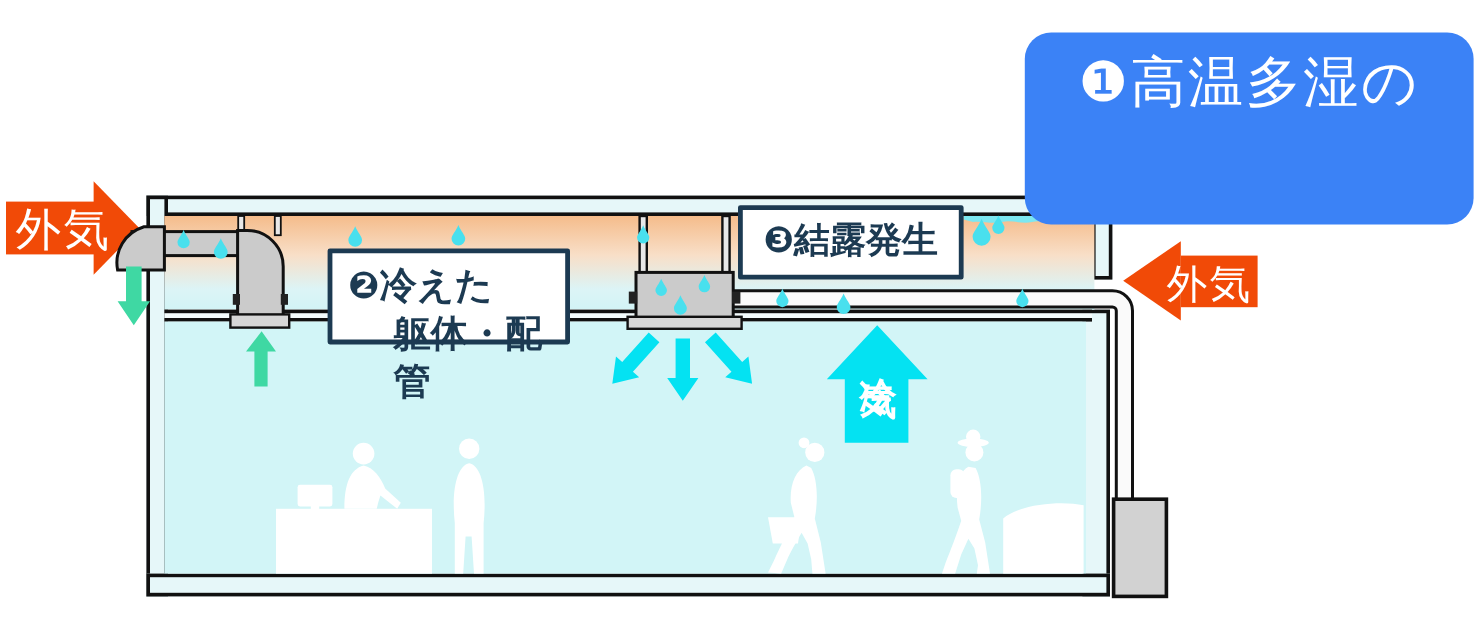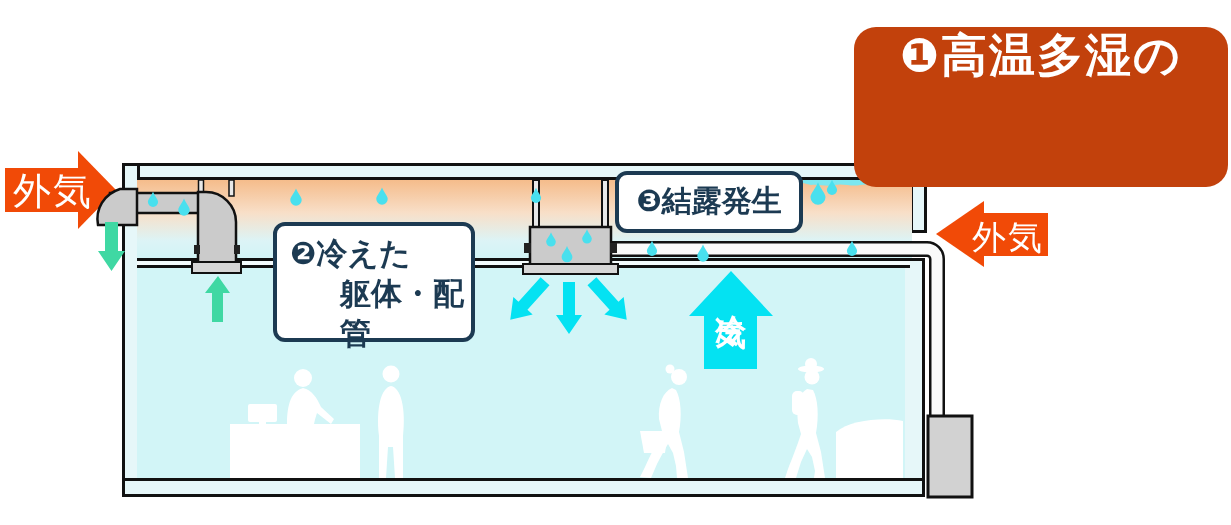--- a/index.html
+++ b/index.html
@@ -23,8 +23,8 @@
   .callout{position:absolute;background:#fff;border:4.5px solid #1C3A52;border-radius:12px;
            box-sizing:border-box;color:#1C3A52;font-weight:700;}
   .step1{position:absolute;left:854px;top:27px;width:374px;height:160px;border-radius:22px;
-         background:#c2410c;color:#fff;font-weight:700;text-align:center;
-         font-size:46px;line-height:57px;box-sizing:border-box;letter-spacing:2px;}
+         background:#3b82f6;color:#fff;font-weight:400;text-align:center;
+         font-size:46px;line-height:57px;padding-top:13px;box-sizing:border-box;letter-spacing:2px;}
   .cold-label{position:absolute;left:714px;top:290px;color:#fff;font-weight:700;font-size:31px;
               writing-mode:vertical-rl;text-orientation:upright;letter-spacing:6px;line-height:1.1;}
 </style>

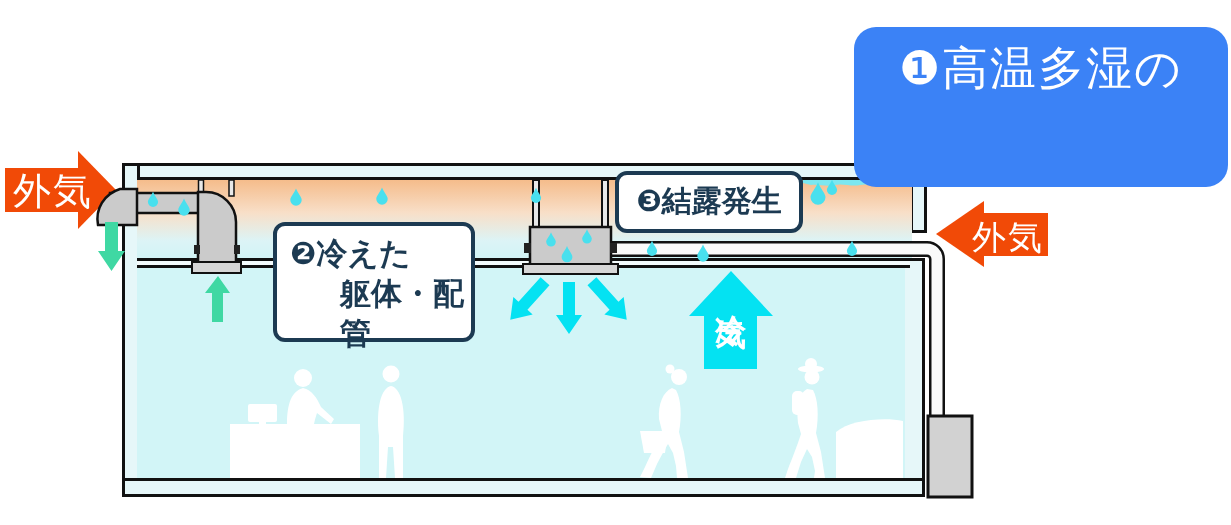--- a/index.html
+++ b/index.html
@@ -20,7 +20,7 @@
   .oa-head{position:absolute;width:0;height:0;}
   .oa-label{position:absolute;color:#fff;font-weight:400;letter-spacing:2px;line-height:1;}
   
-  .callout{position:absolute;background:#fff;border:4.5px solid #1C3A52;border-radius:12px;
+  .callout{position:absolute;background:#fff;border:4.5px solid #1C3A52;border-radius:2px;
            box-sizing:border-box;color:#1C3A52;font-weight:700;}
   .step1{position:absolute;left:854px;top:27px;width:374px;height:160px;border-radius:22px;
          background:#3b82f6;color:#fff;font-weight:400;text-align:center;

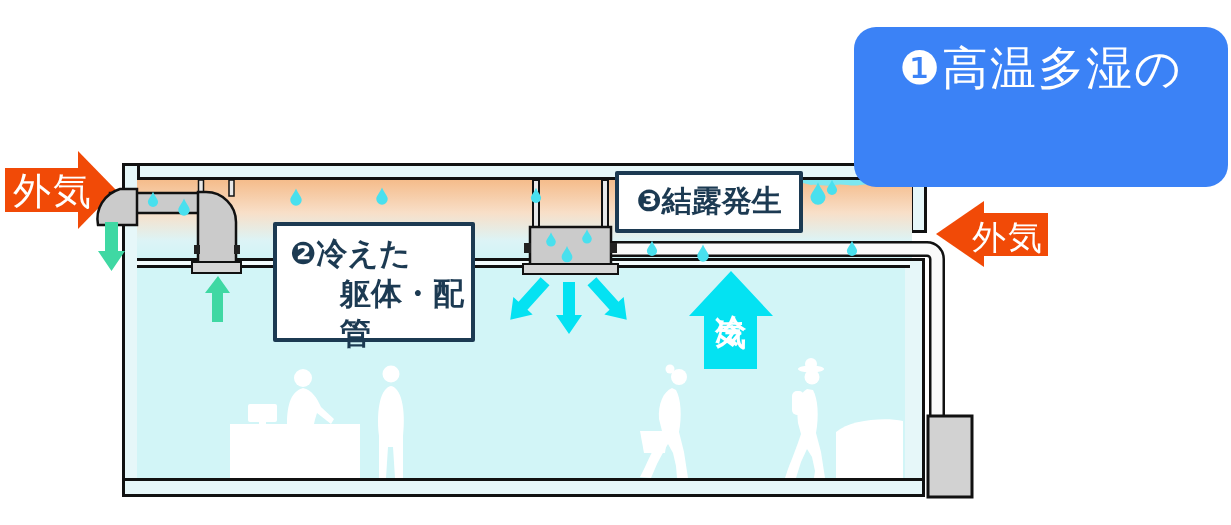--- a/index.html
+++ b/index.html
@@ -129,7 +129,7 @@
   <div><span>❶</span><span>高温多湿の</span></div>
 </div>
 
-<div class="callout z5" style="left:273px;top:222px;width:202px;height:120px;font-size:31px;line-height:40px;padding:7px 0 0 13px;">
+<div class="callout z5" style="left:273px;top:207px;width:202px;height:80px;font-size:31px;line-height:40px;padding:7px 0 0 13px;">
   <div><span>❷</span><span>冷えた</span></div>
   <div style="margin-left:50px;">躯体・配管</div>
 </div>

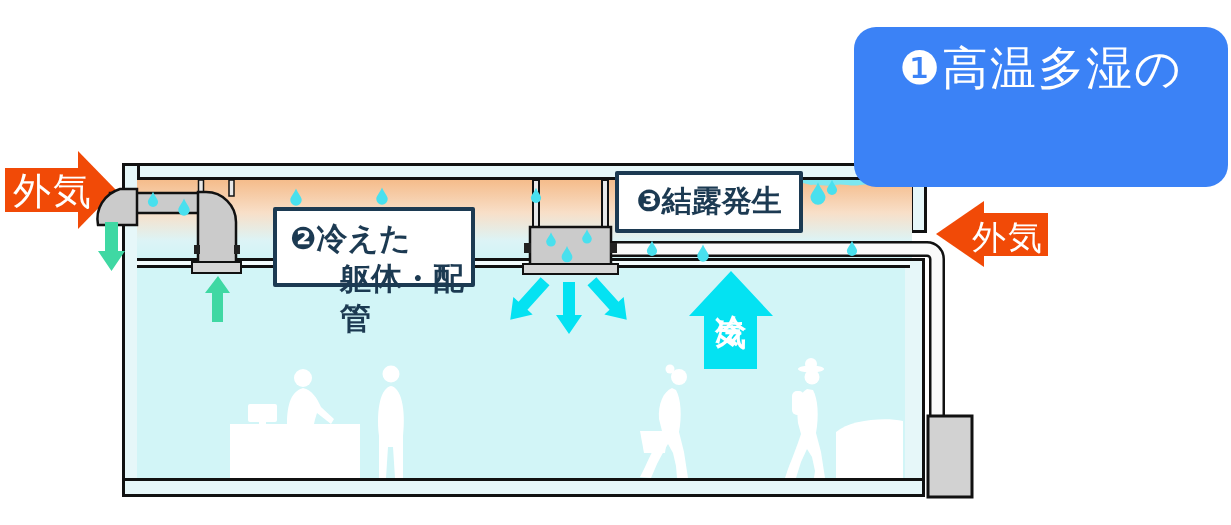--- a/index.html
+++ b/index.html
@@ -131,7 +131,7 @@
 
 <div class="callout z5" style="left:273px;top:207px;width:202px;height:80px;font-size:31px;line-height:40px;padding:7px 0 0 13px;">
   <div><span>❷</span><span>冷えた</span></div>
-  <div style="margin-left:50px;">躯体・配管</div>
+  <div style="margin-left:38px;">躯体・配管</div>
 </div>
 
 <div class="callout z5" style="left:615px;top:171px;width:188px;height:62px;font-size:30px;line-height:52px;text-align:center;">

